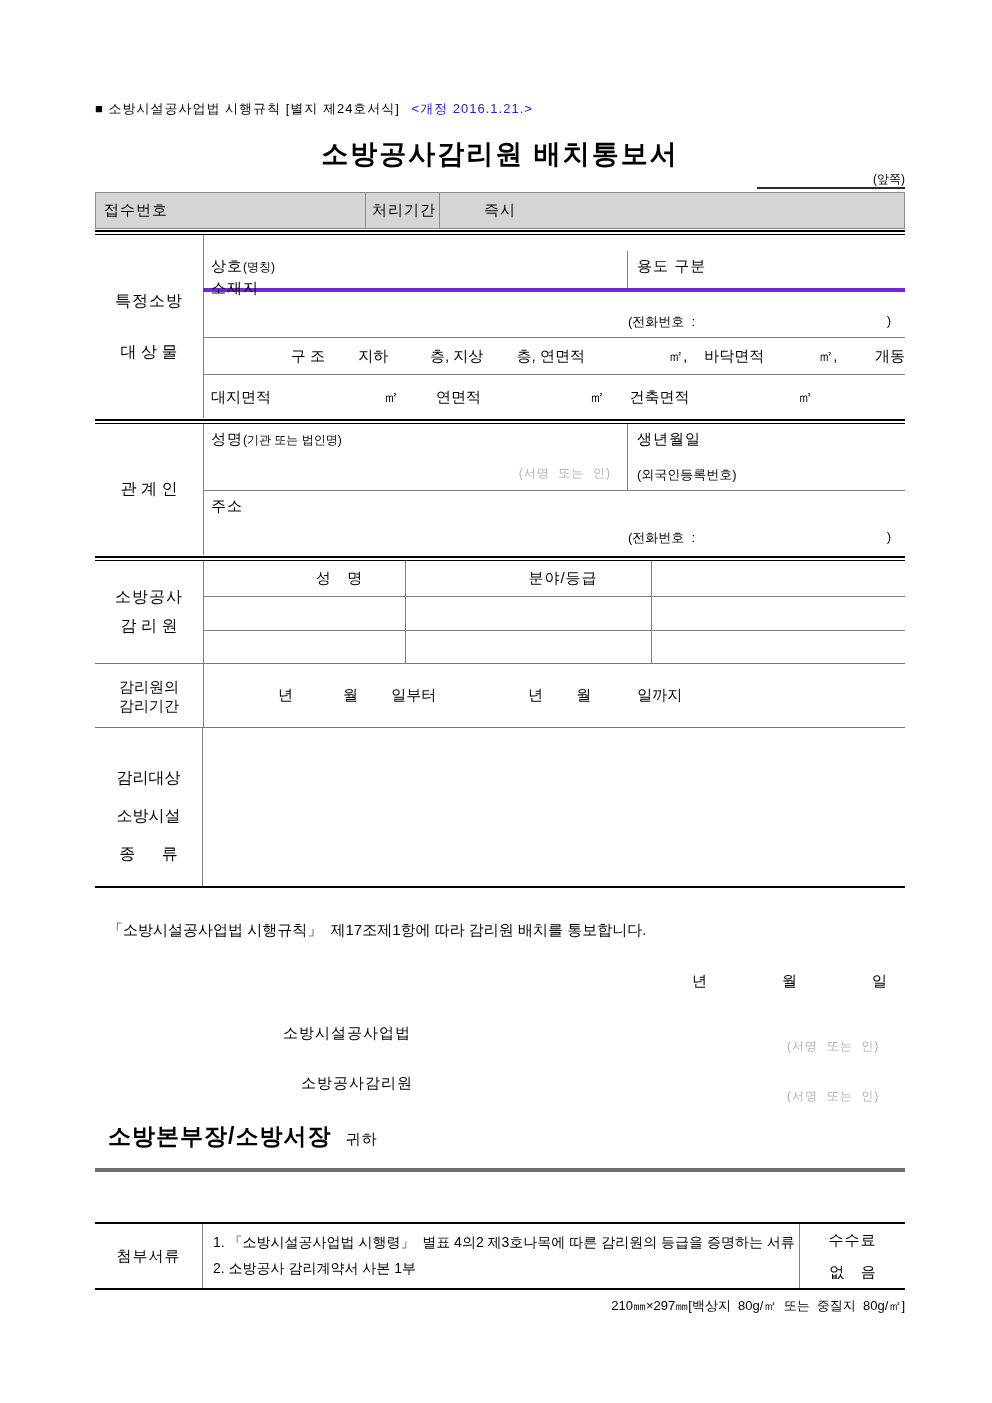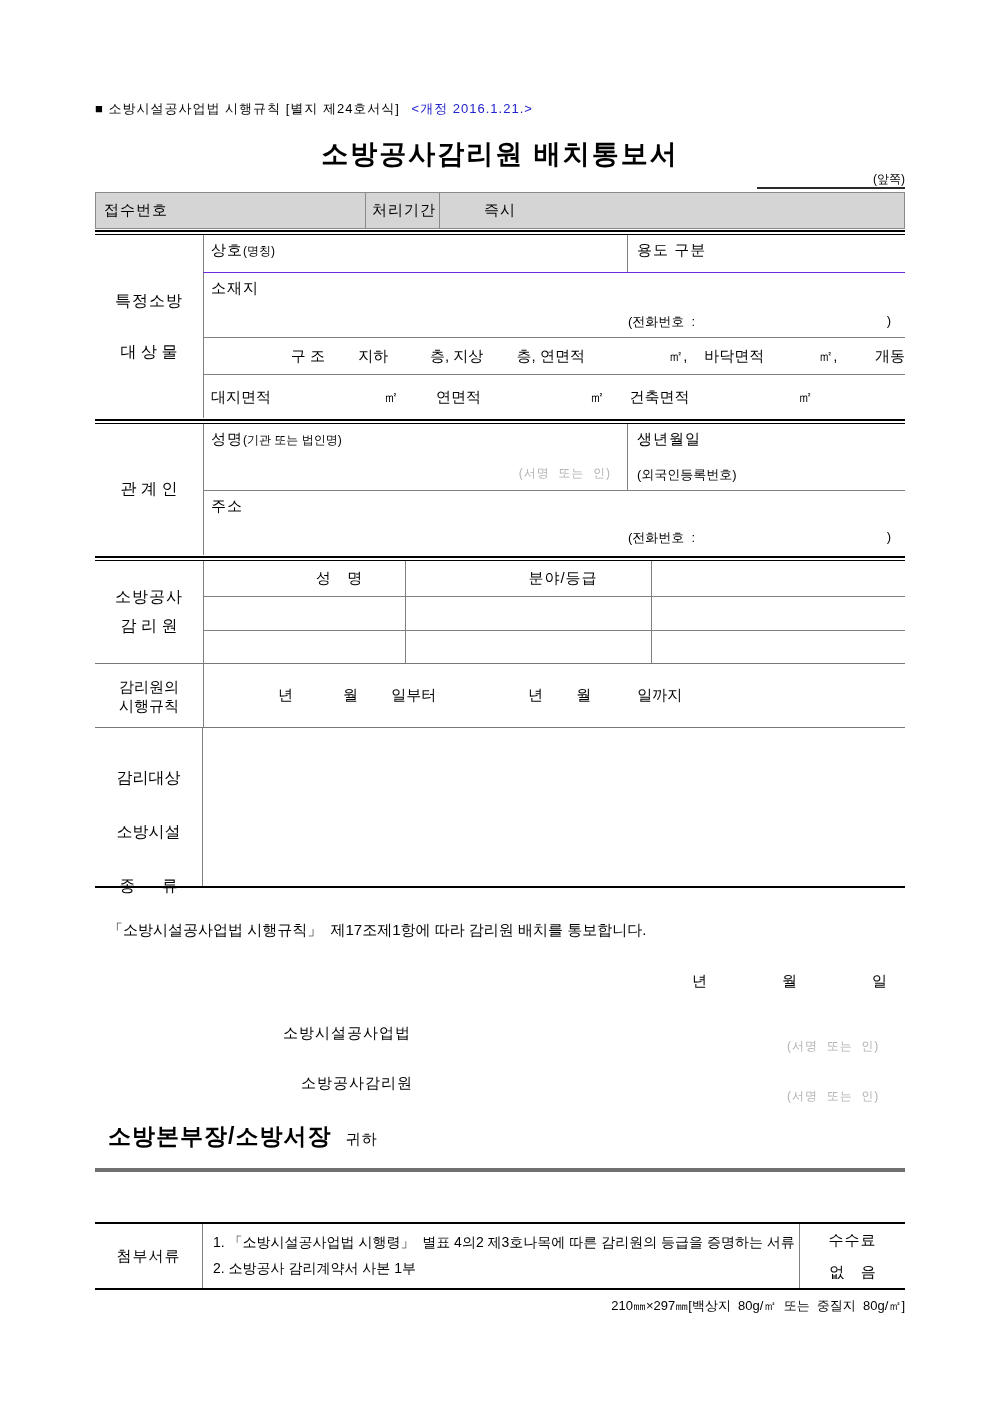--- a/index.html
+++ b/index.html
@@ -59,7 +59,7 @@
     </div>
     <div class="abs" style="left:108px;right:0;top:0;bottom:0;">
 
-      <div class="abs" style="left:0;right:0;top:0;height:37px;border-bottom:1px solid #6d28d9;">
+      <div class="abs" style="left:0;right:0;top:16px;height:37px;border-bottom:4px solid #6d28d9;">
         <div class="abs cellpad" style="left:0;width:425px;top:0;bottom:0;border-right:1px solid #808080;box-sizing:border-box;">
           <span class="f15 k">상호</span><span class="f12">(명칭)</span>
         </div>

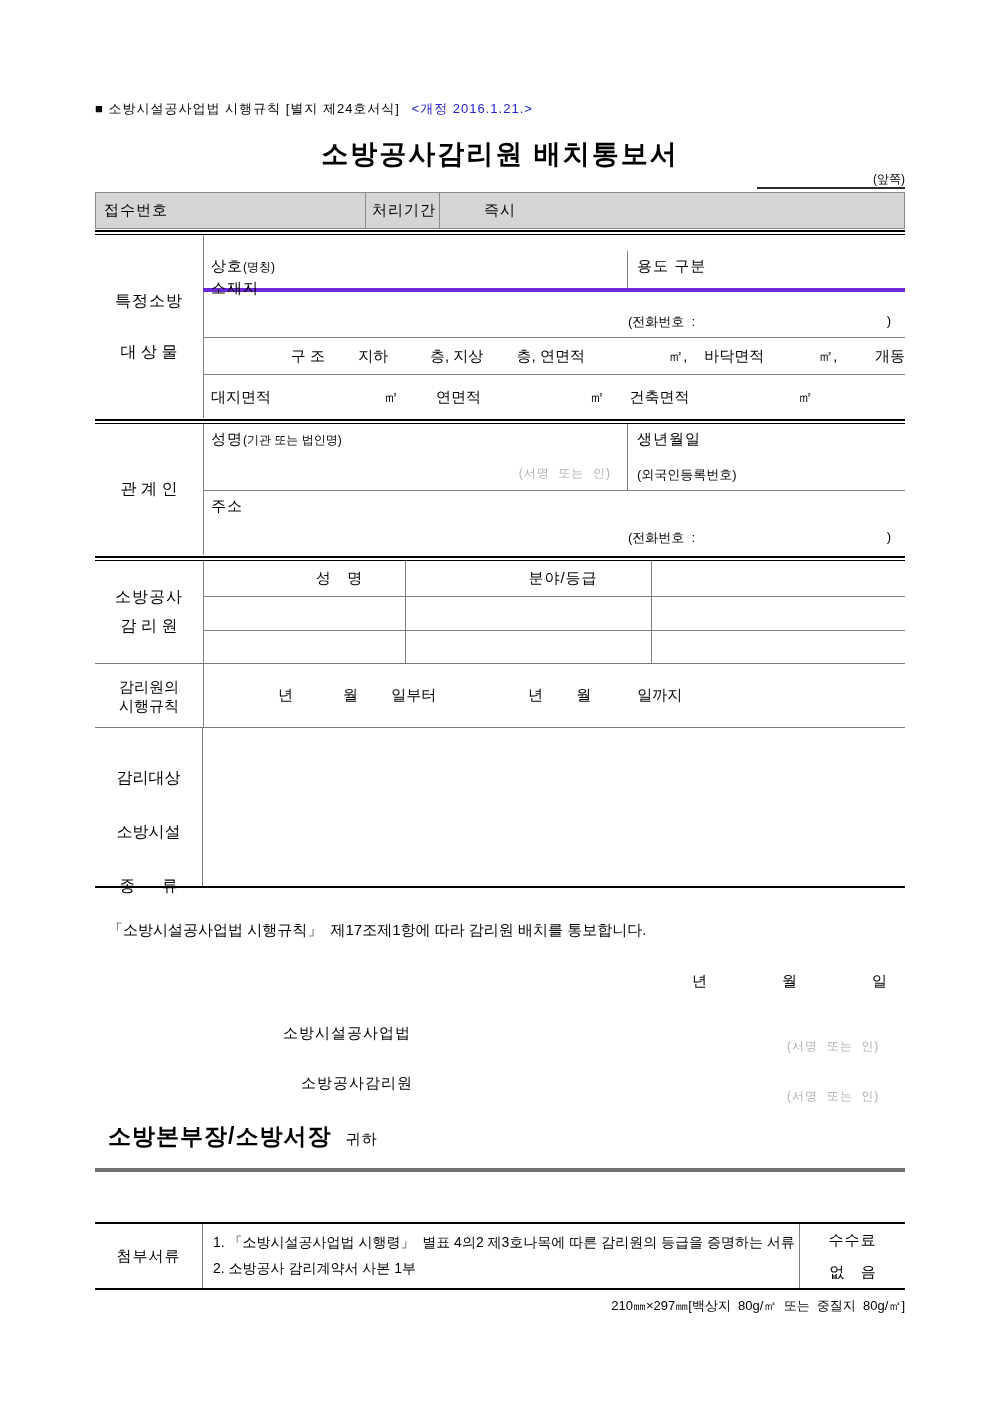--- a/index.html
+++ b/index.html
@@ -144,7 +144,7 @@
   <div class="abs" style="left:95px;top:664px;width:810px;height:63px;">
     <div class="labelcol f15" style="line-height:19px;">
       <span>감리원의</span>
-      <span>시행규칙</span>
+      <span>감리기간</span>
     </div>
     <div class="abs ctr" style="left:108px;right:0;top:0;bottom:0;justify-content:flex-start;padding-left:75px;box-sizing:border-box;">
       <span class="pre f15">년            월        일부터                      년        월           일까지</span>

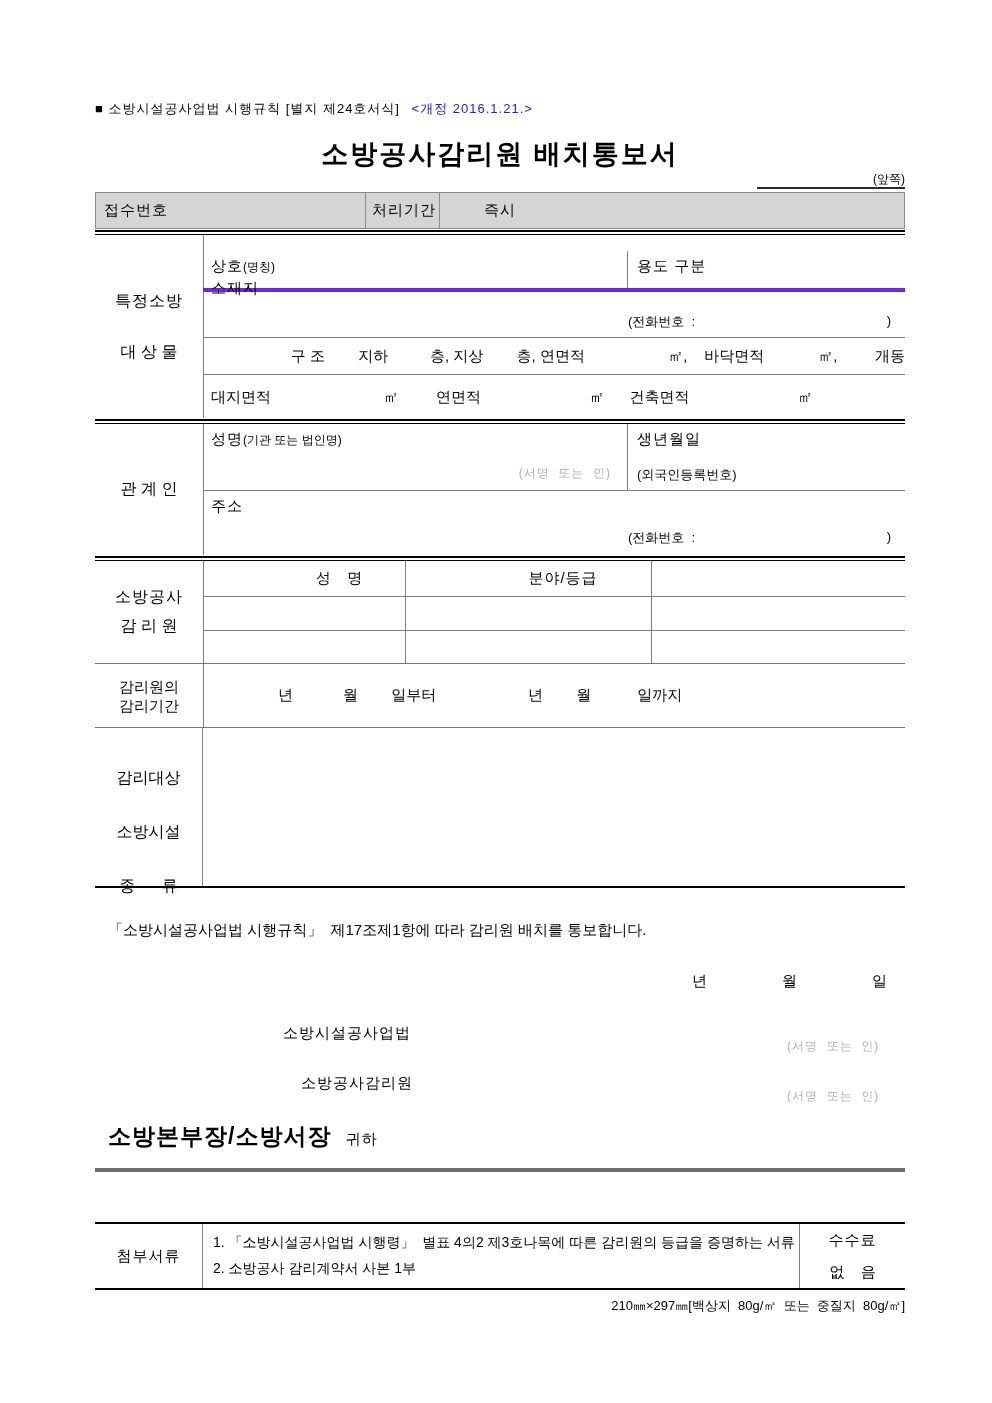--- a/index.html
+++ b/index.html
@@ -154,7 +154,7 @@
   <div class="abs sline" style="left:95px;top:727px;width:810px;"></div>
 
   <div class="abs" style="left:95px;top:728px;width:810px;height:160px;border-bottom:2px solid #000;box-sizing:border-box;">
-    <div class="labelcol f16" style="justify-content:flex-start;padding-top:40px;gap:33px;box-sizing:border-box;">
+    <div class="labelcol f16" style="justify-content:flex-start;padding-top:40px;gap:17px;box-sizing:border-box;">
       <span>감리대상</span>
       <span>소방시설</span>
       <span class="pre">종      류</span>

